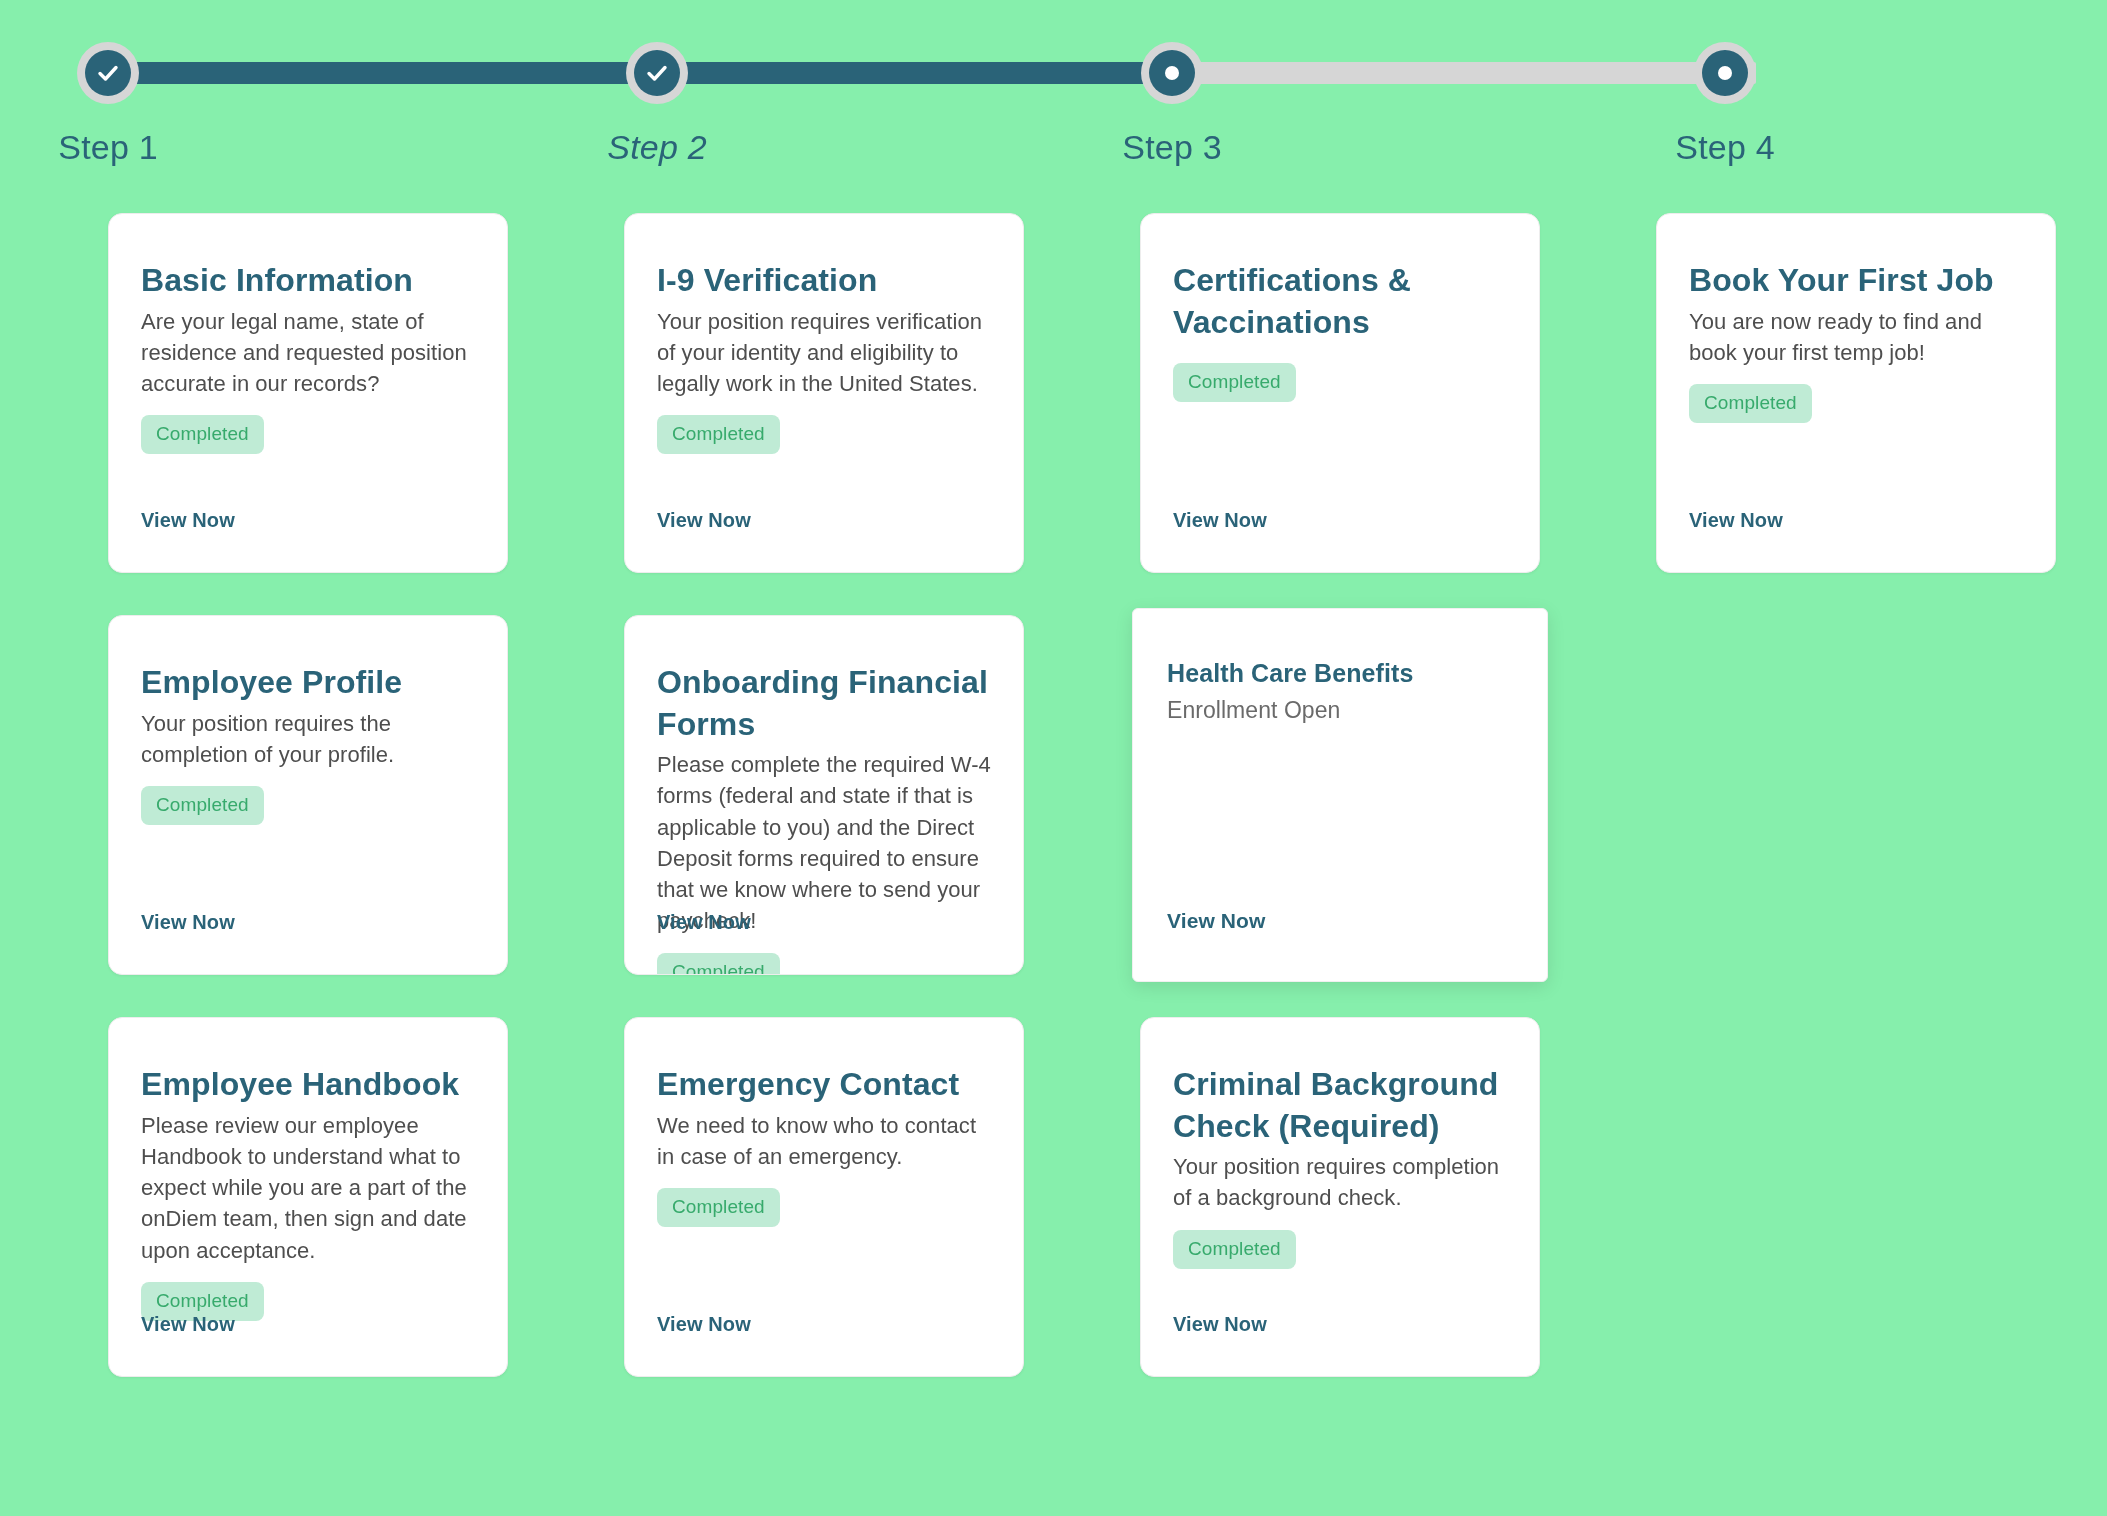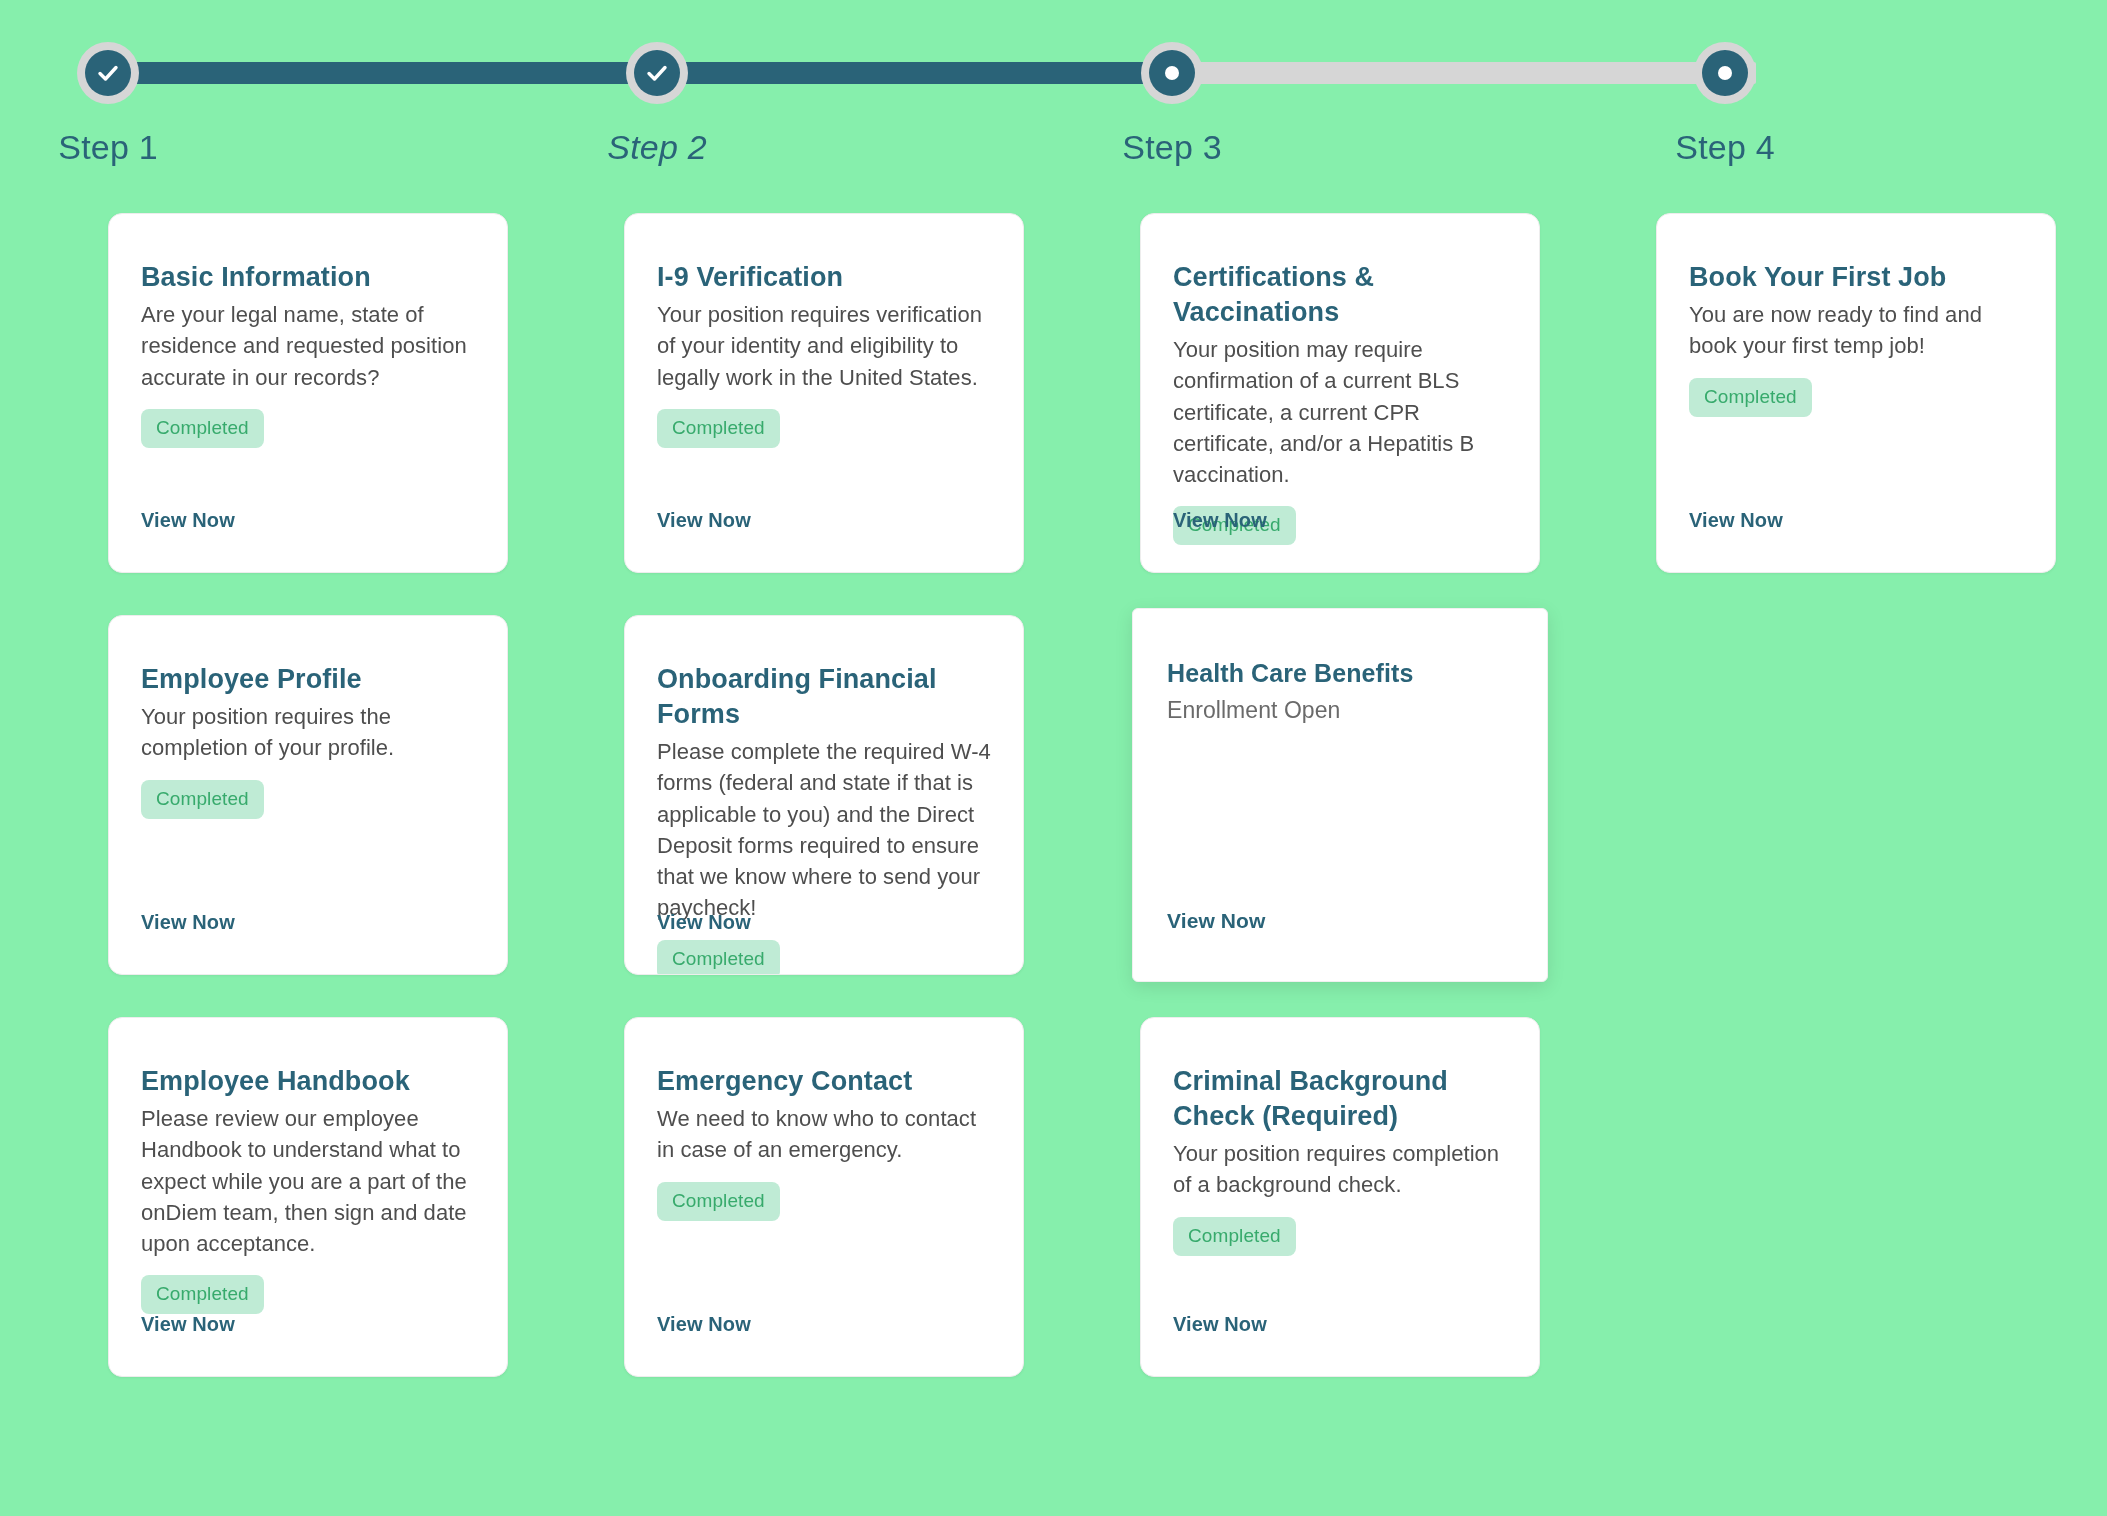--- a/index.html
+++ b/index.html
@@ -136,7 +136,7 @@
   }
 
   .card-title {
-    font-size: 27px;
+    font-size: 32px;
     font-weight: 700;
     color: #2a6378;
     line-height: 1.3;

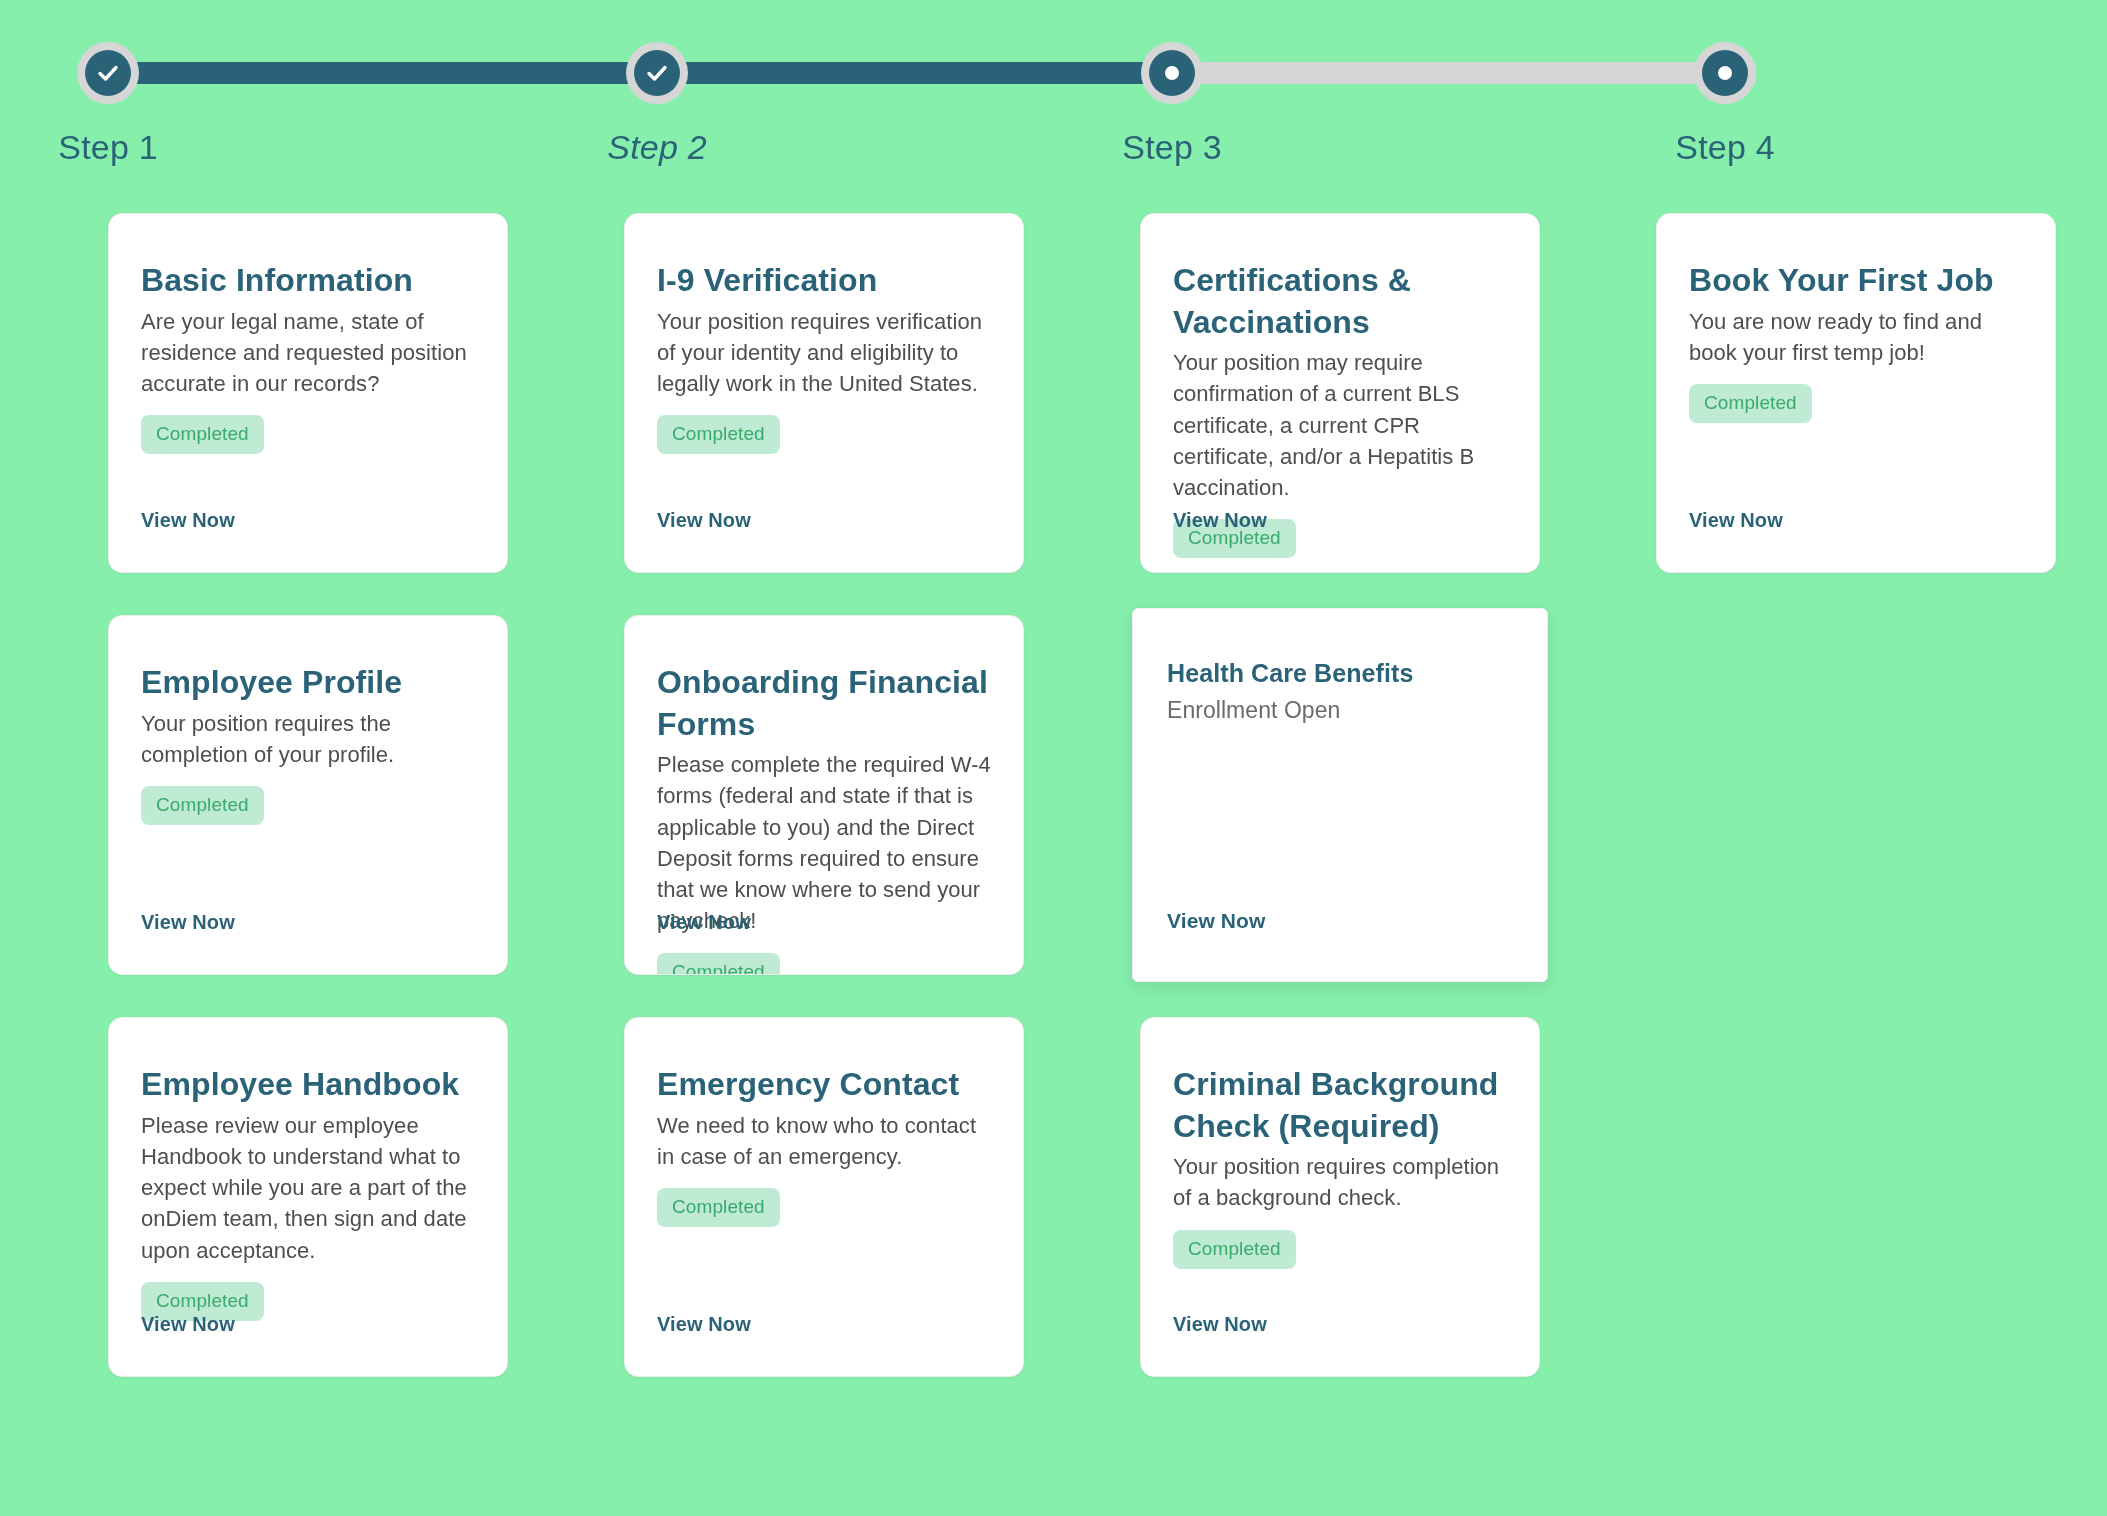--- a/index.html
+++ b/index.html
@@ -290,7 +290,6 @@
     <div class="col col-2">
       <div class="card">
         <div class="card-title">Certifications &amp; Vaccinations</div>
-        <div class="card-desc">Your position may require confirmation of a current BLS certificate, a current CPR certificate, and/or a Hepatitis B vaccination.</div>
         <span class="badge">Completed</span>
         <div class="view-now">View Now</div>
       </div>

